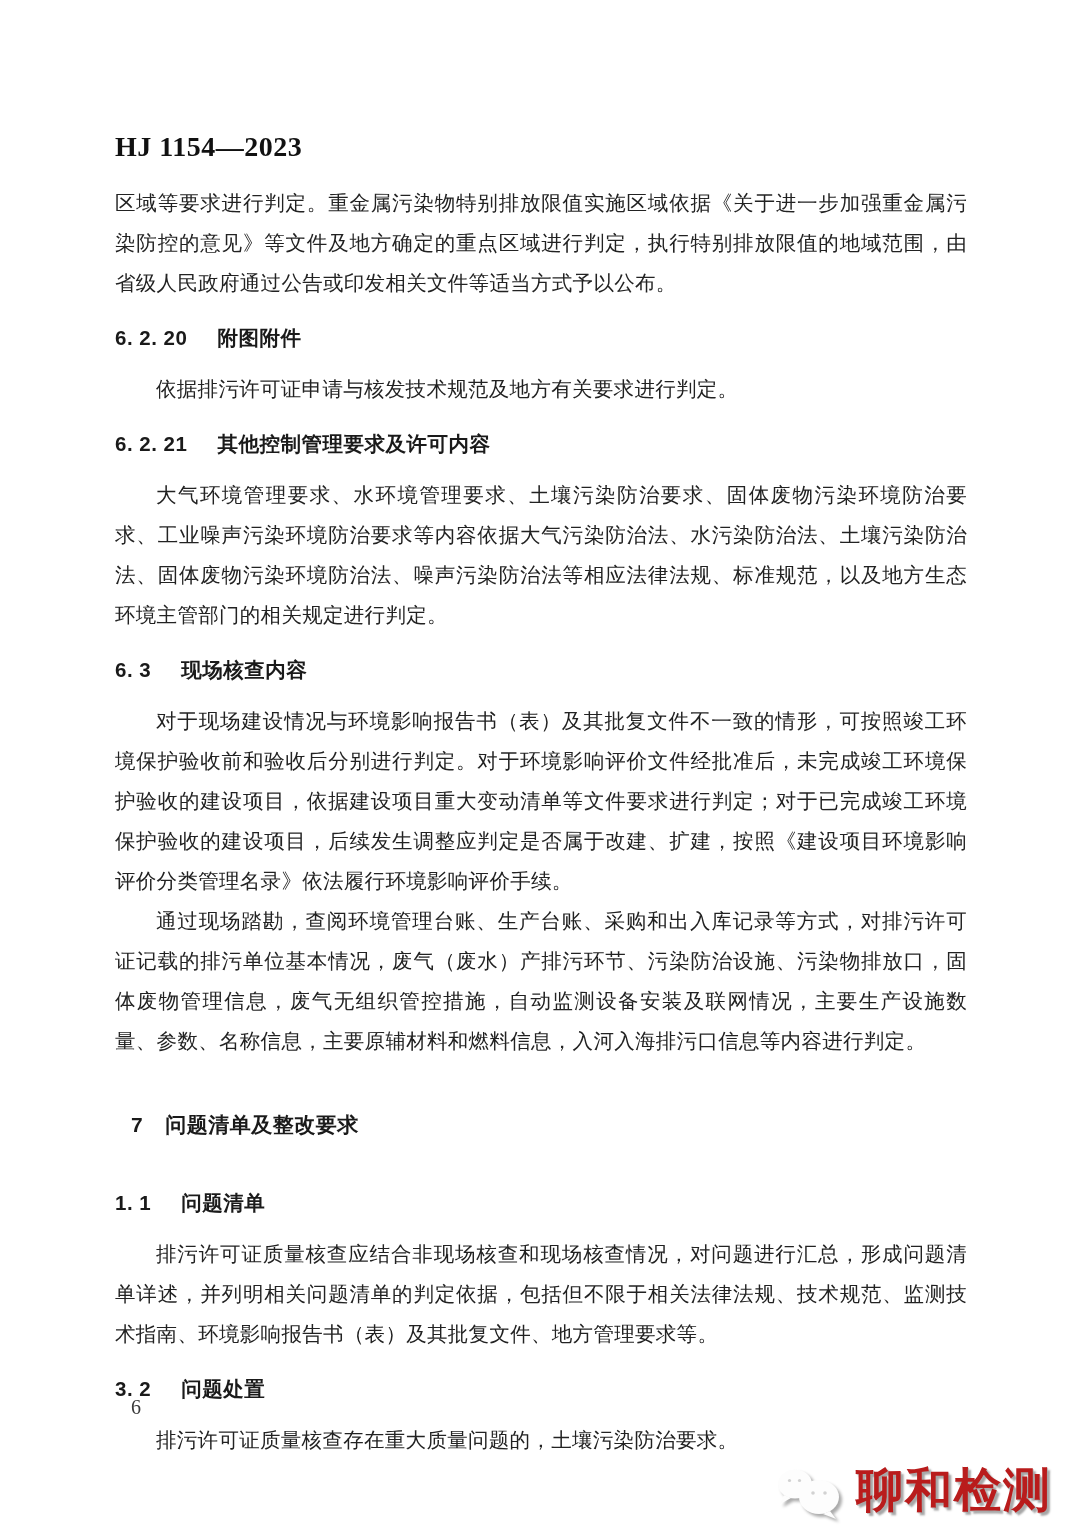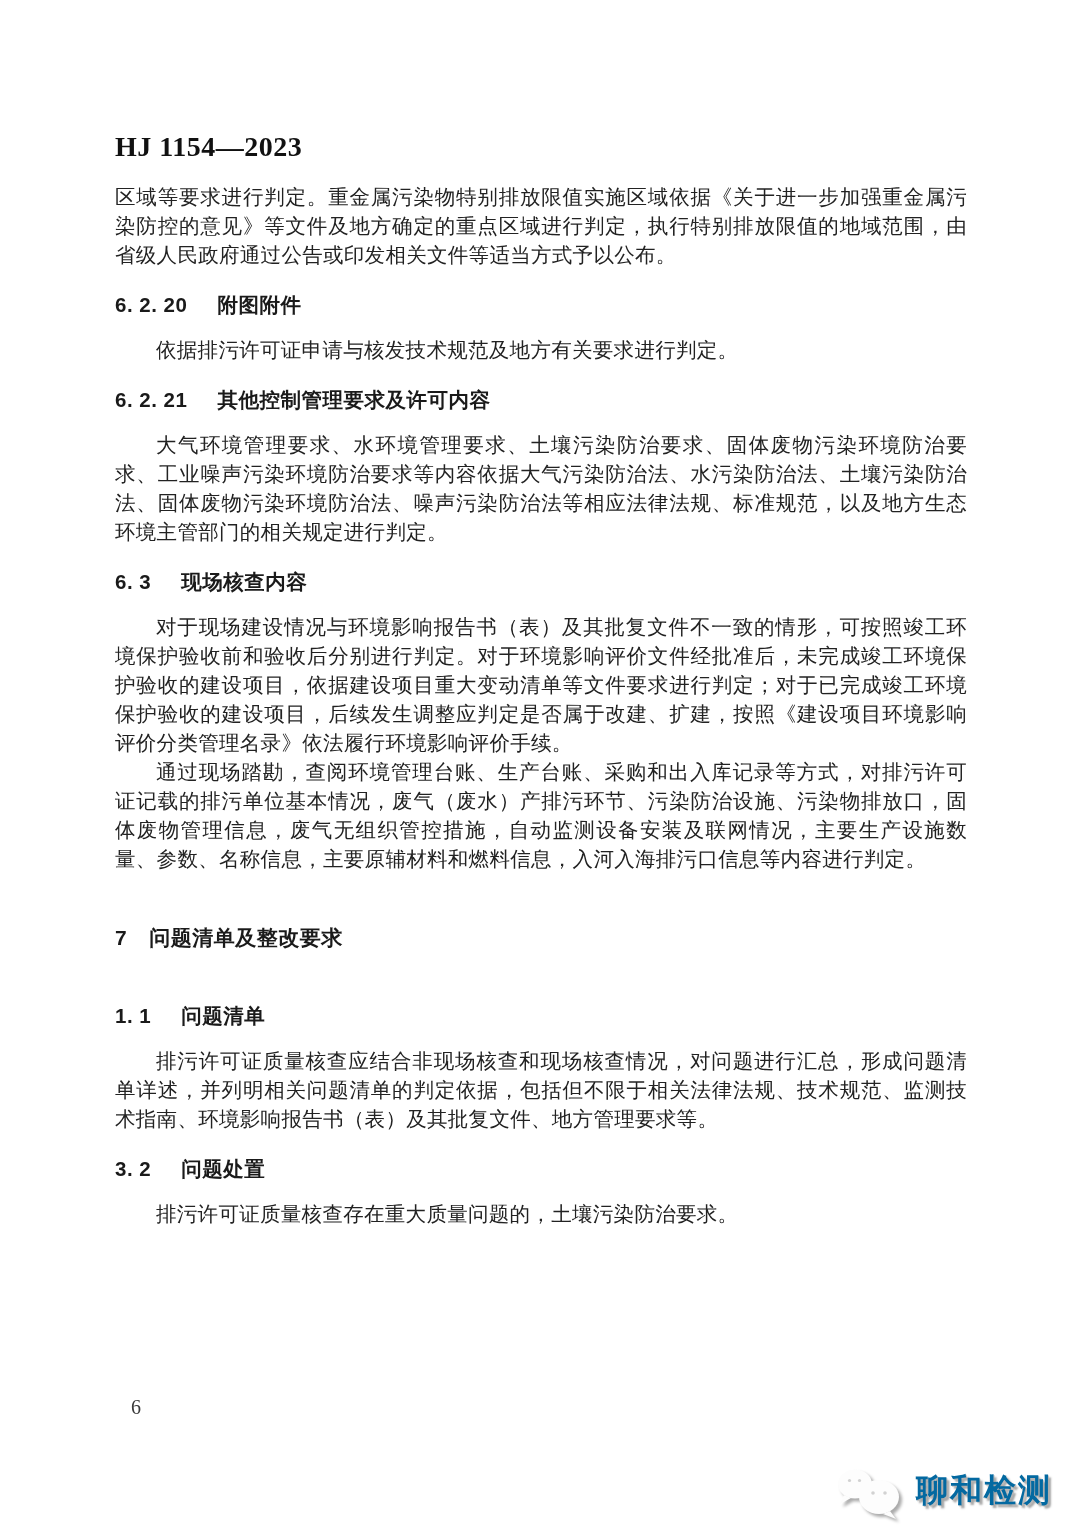--- a/index.html
+++ b/index.html
@@ -25,7 +25,7 @@
   }
   .para {
     font-size: 20.5px;
-    line-height: 29px;
+    line-height: 40px;
     text-align: justify;
     margin: 0;
     letter-spacing: 0.3px;

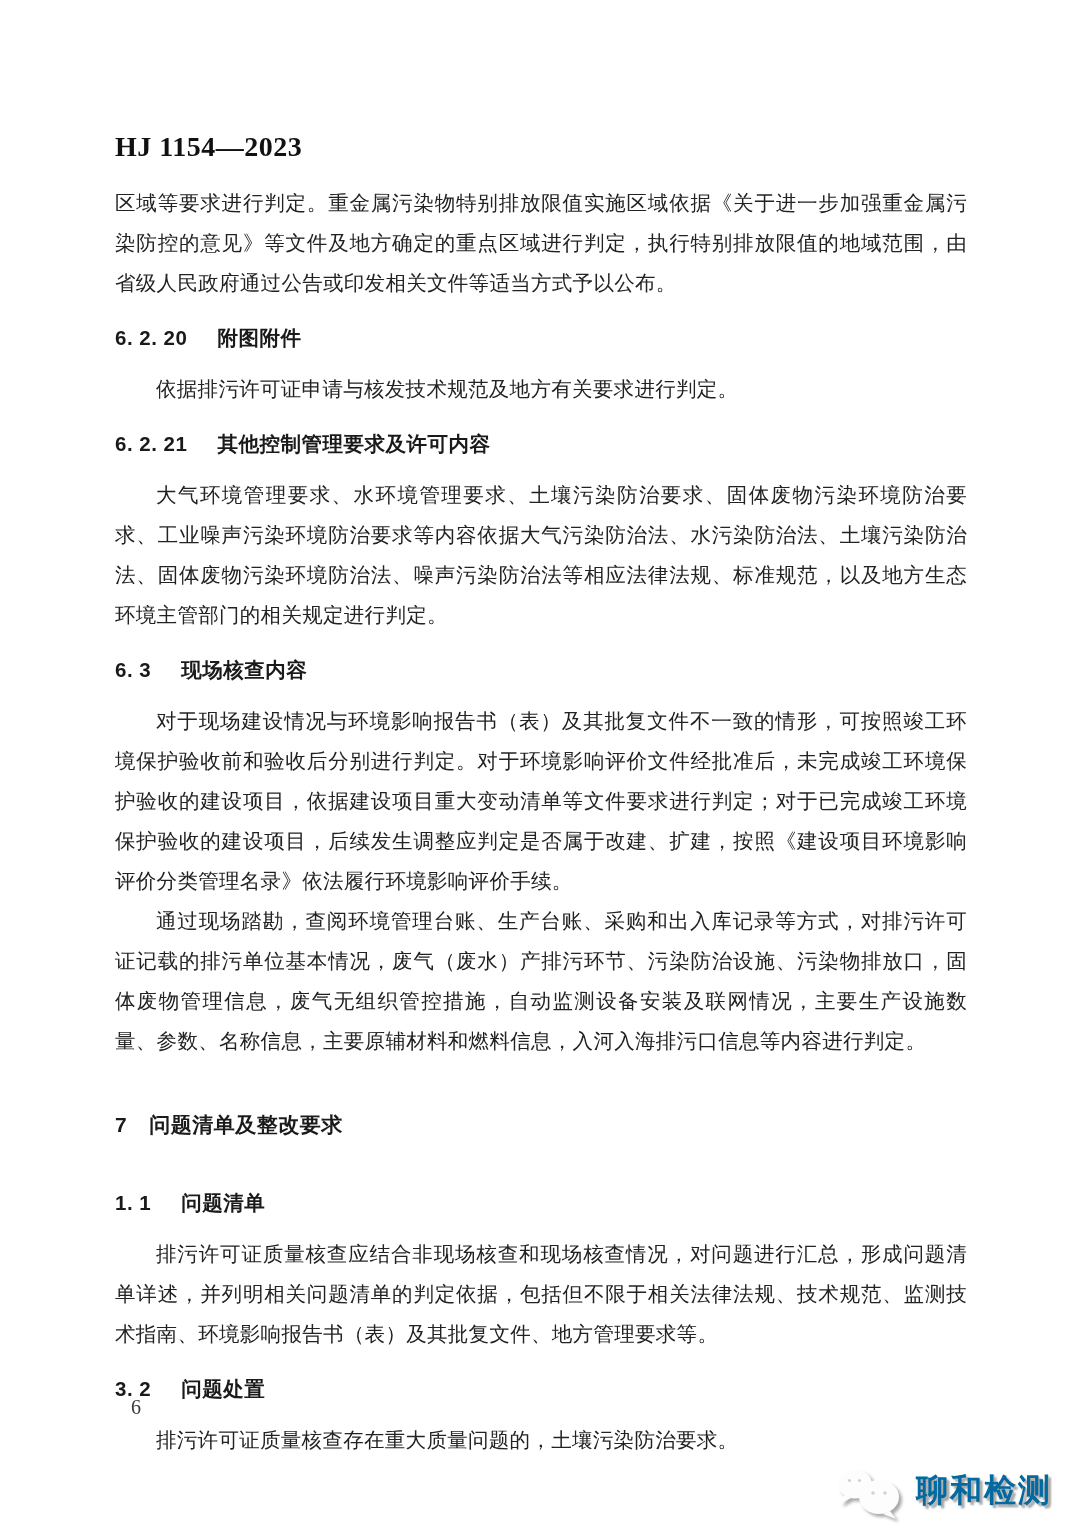--- a/index.html
+++ b/index.html
@@ -45,7 +45,7 @@
     font-size: 21px;
     font-weight: bold;
     color: #1a1a1a;
-    margin: 50px 0 50px 0;
+    margin: 50px 0 50px 16px;
     letter-spacing: 0.5px;
   }
   .sec-num { margin-right: 30px; }

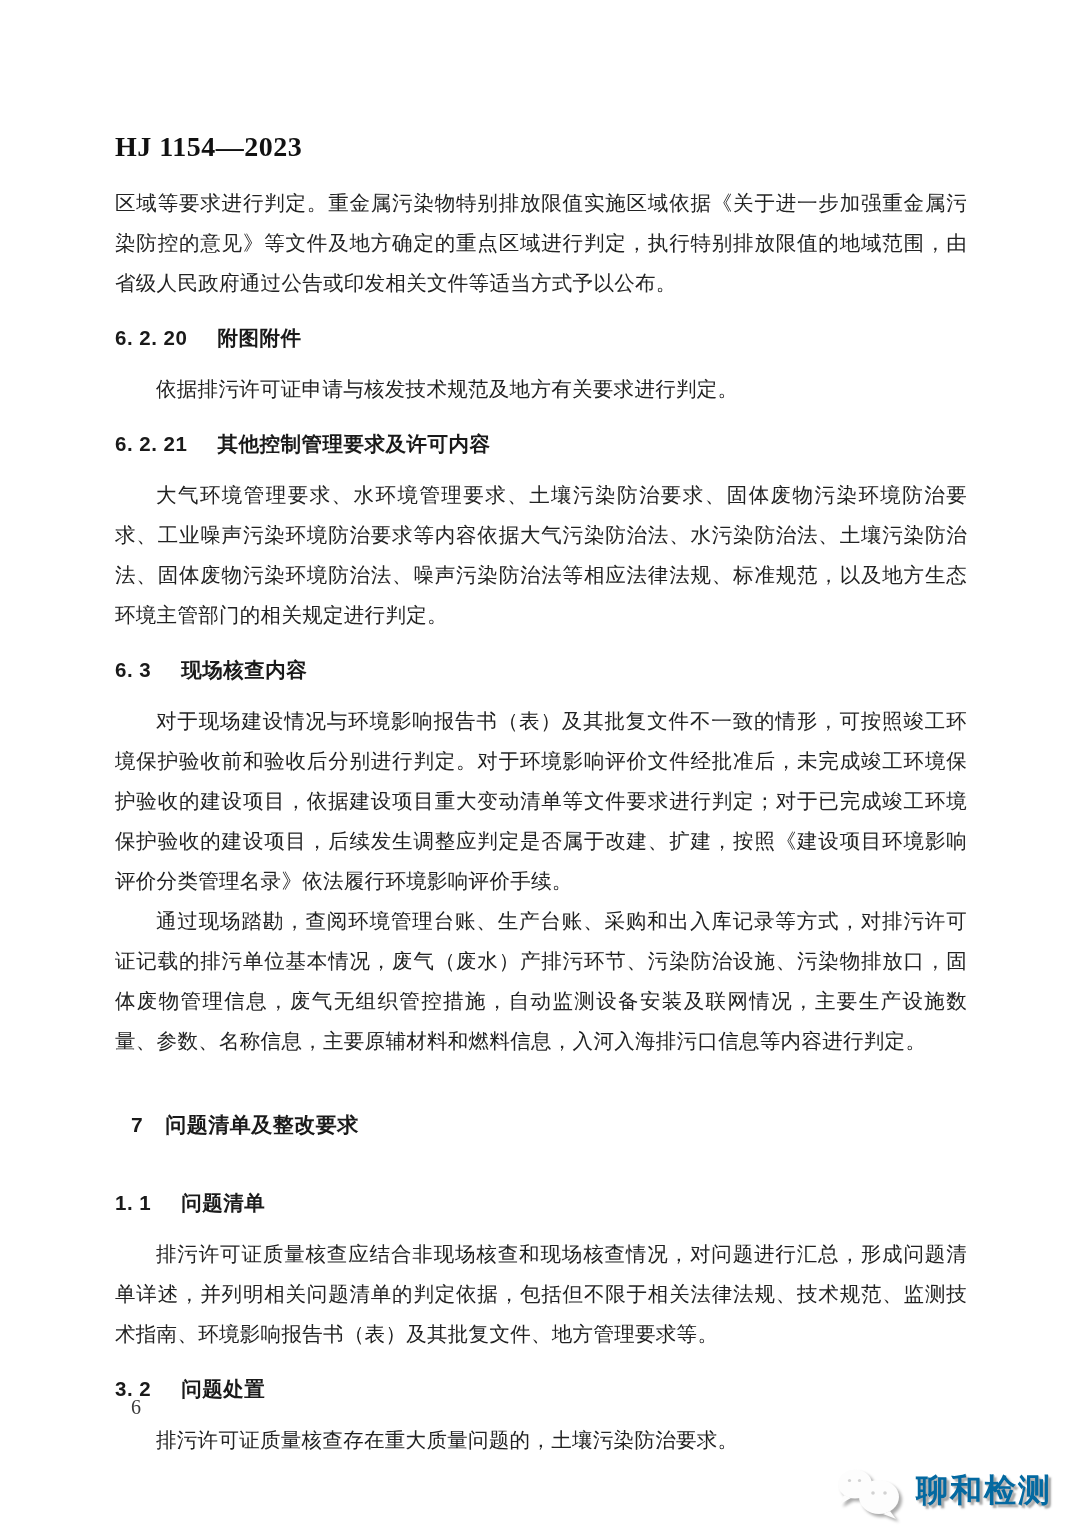--- a/index.html
+++ b/index.html
@@ -72,9 +72,9 @@
   .watermark-text {
     font-family: "Liberation Sans", "DejaVu Sans", sans-serif;
     font-weight: bold;
-    font-size: 32px;
+    font-size: 47px;
     letter-spacing: 2px;
-    color: #0369a1;
+    color: #b91c1c;
     text-shadow: 3px 3px 2px #a6a6a6, 1px 1px 0 #c9c9c9;
   }
 </style>

